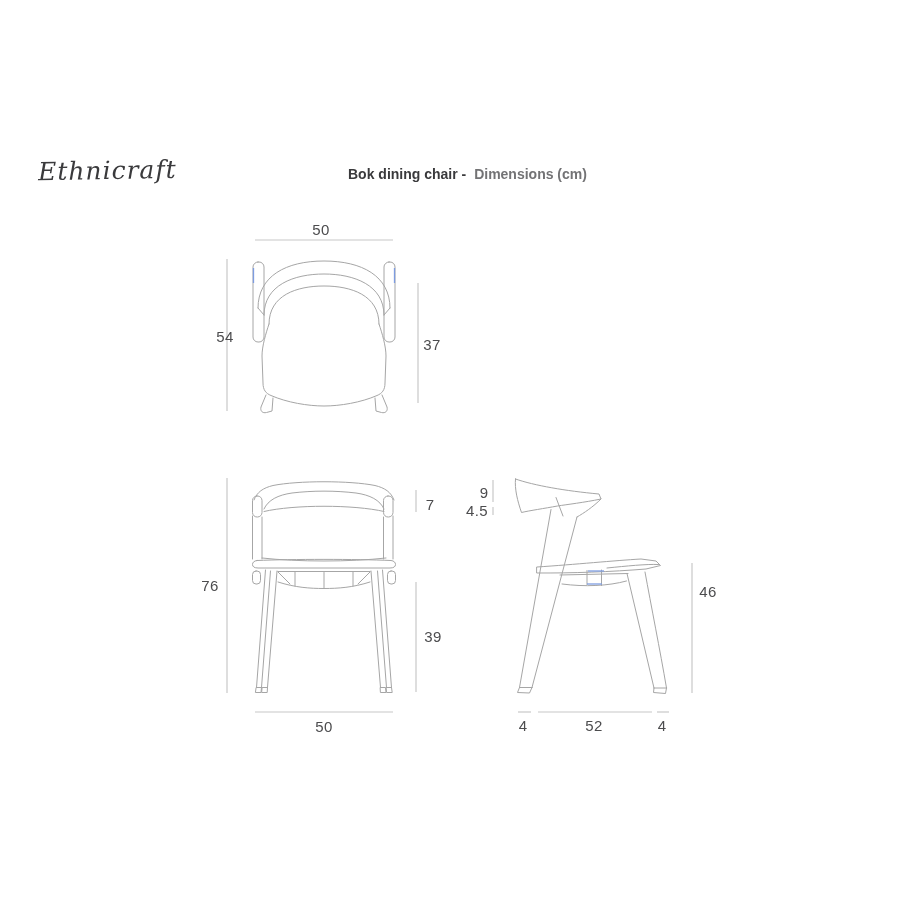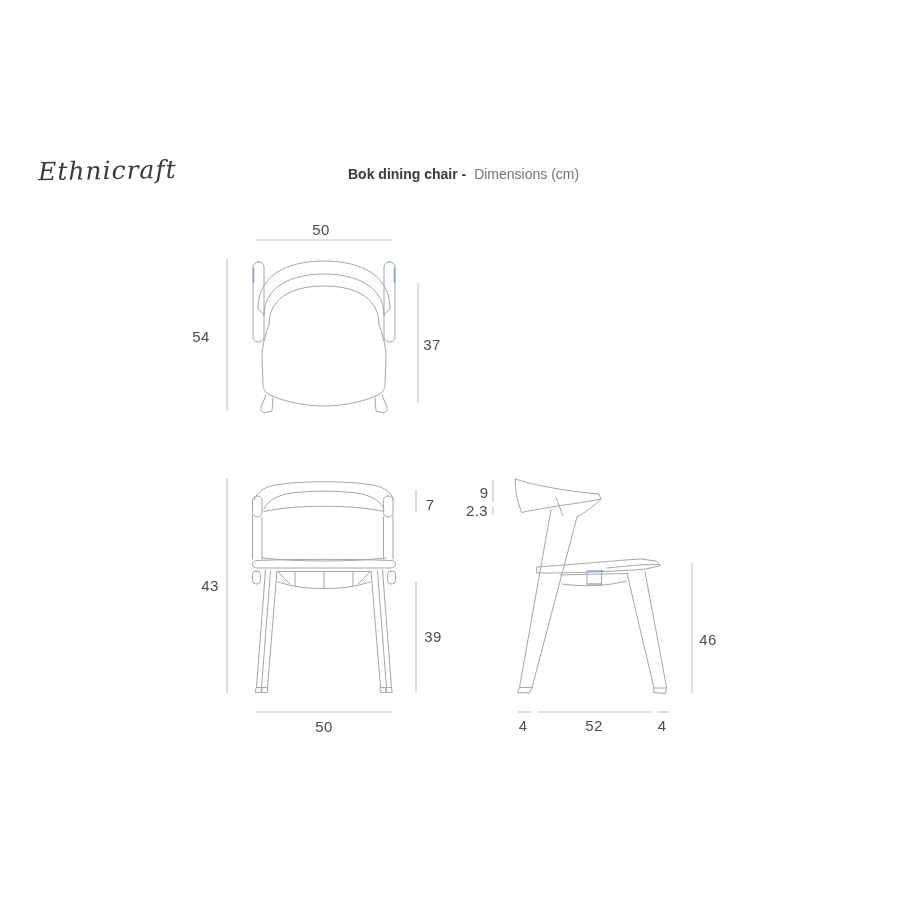--- a/index.html
+++ b/index.html
@@ -10,7 +10,7 @@
         letter-spacing:1px;transform:rotate(-1deg);}
   .title{position:absolute;left:348px;top:167px;font-size:14px;line-height:15px;white-space:nowrap;}
   .title .t-bold{font-weight:bold;color:var(--title-text,#3a3a3c);margin-top:36px;}
-  .title .t-reg{font-weight:normal;color:var(--subtitle-text,#737375);margin-left:4px;}
+  .title .t-reg{font-weight:bold;color:var(--subtitle-text,#737375);margin-left:4px;}
   .drawing{position:absolute;left:0;top:0;}
   .dl{stroke:var(--dimension-line,#c8c8c8);stroke-width:1.2;fill:none;}
   .cl{stroke:var(--drawing-line,#a6a6a6);stroke-width:1;fill:none;

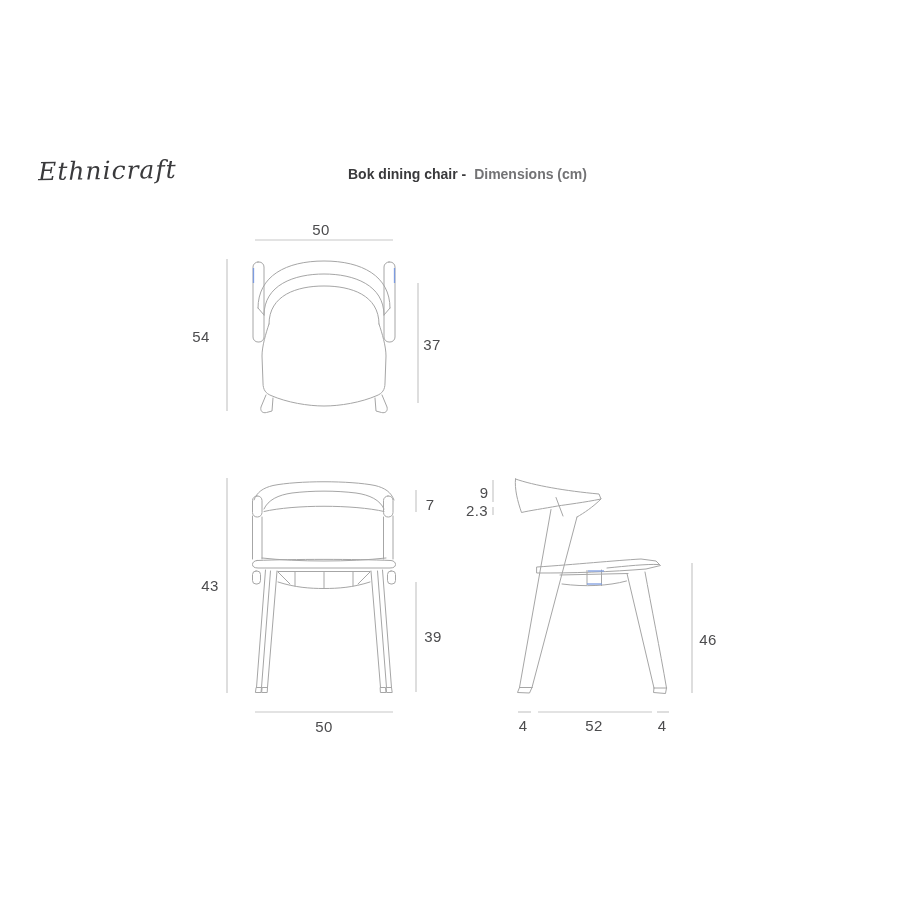--- a/index.html
+++ b/index.html
@@ -129,7 +129,7 @@
   </svg>
 
   <div class="dim-label" style="left:321px;top:229px">50</div>
-  <div class="dim-label" style="left:201px;top:336px">54</div>
+  <div class="dim-label" style="left:225px;top:336px">54</div>
   <div class="dim-label" style="left:432px;top:344px">37</div>
 
   <div class="dim-label" style="left:430px;top:504px">7</div>

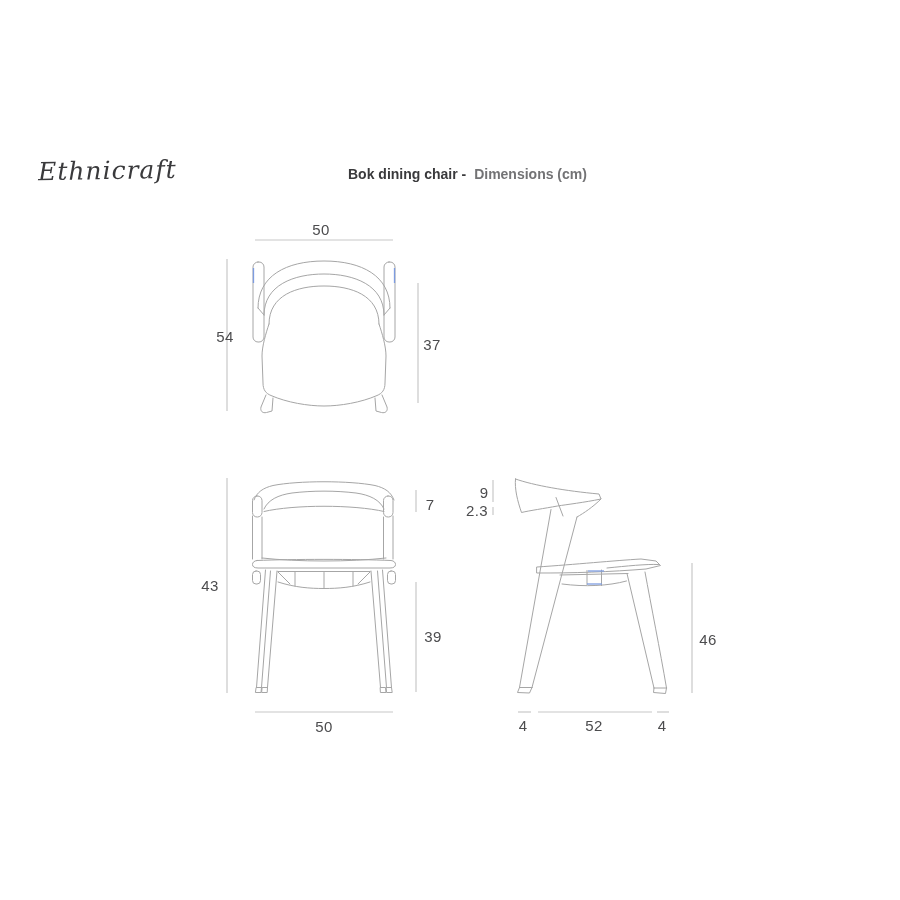--- a/index.html
+++ b/index.html
@@ -138,7 +138,7 @@
   <div class="dim-label" style="left:324px;top:726px">50</div>
 
   <div class="dim-label" style="left:484px;top:492px">9</div>
-  <div class="dim-label" style="left:477px;top:510px">2.3</div>
+  <div class="dim-label" style="left:477px;top:510px">4.5</div>
   <div class="dim-label" style="left:708px;top:639px">46</div>
   <div class="dim-label" style="left:523px;top:725px">4</div>
   <div class="dim-label" style="left:594px;top:725px">52</div>

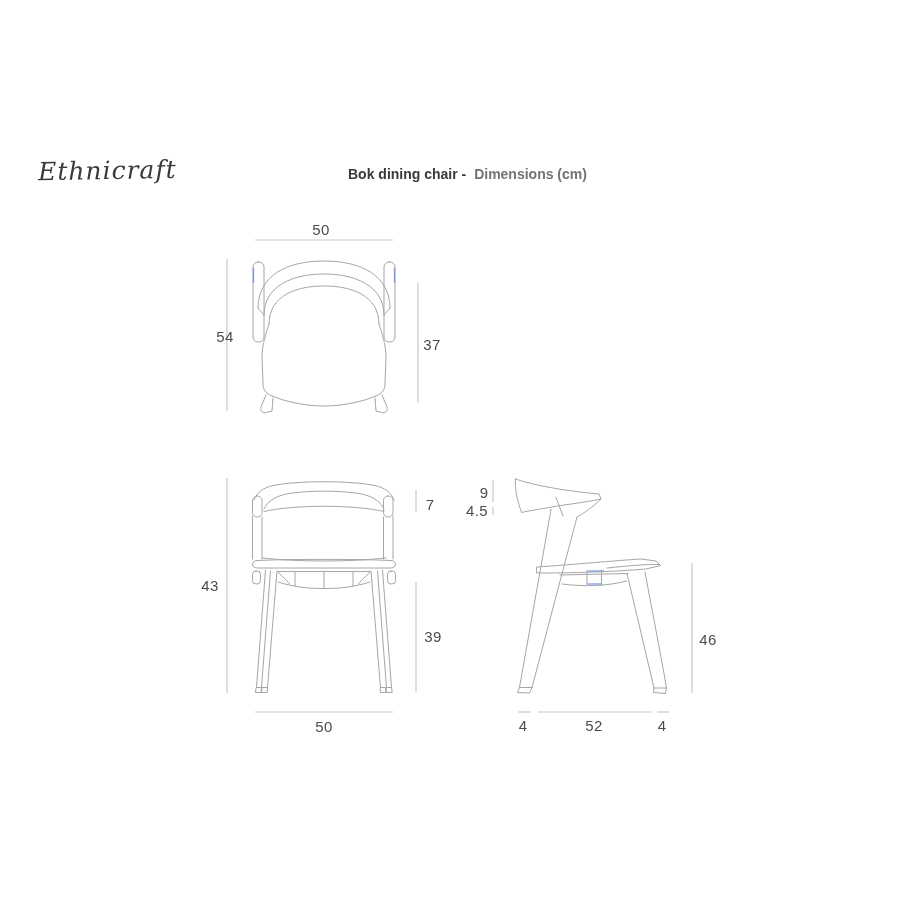--- a/index.html
+++ b/index.html
@@ -133,7 +133,7 @@
   <div class="dim-label" style="left:432px;top:344px">37</div>
 
   <div class="dim-label" style="left:430px;top:504px">7</div>
-  <div class="dim-label" style="left:210px;top:585px">43</div>
+  <div class="dim-label" style="left:210px;top:585px">76</div>
   <div class="dim-label" style="left:433px;top:636px">39</div>
   <div class="dim-label" style="left:324px;top:726px">50</div>
 

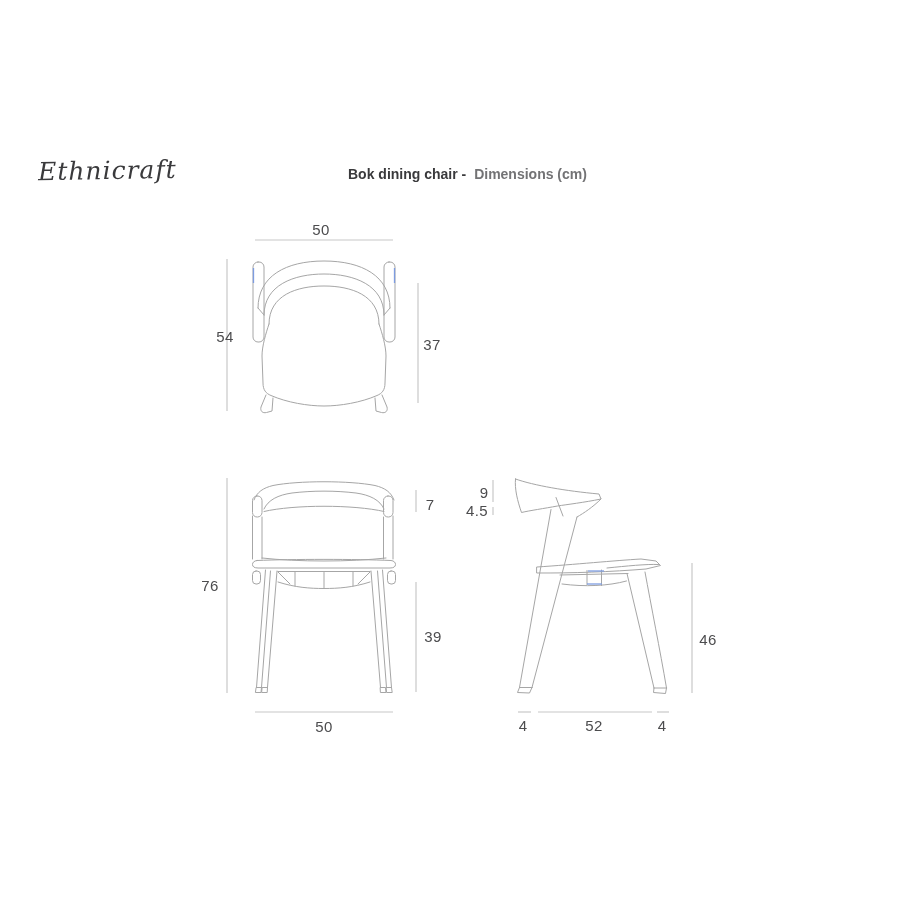--- a/index.html
+++ b/index.html
@@ -139,7 +139,7 @@
 
   <div class="dim-label" style="left:484px;top:492px">9</div>
   <div class="dim-label" style="left:477px;top:510px">4.5</div>
-  <div class="dim-label" style="left:708px;top:639px">46</div>
+  <div class="dim-label" style="left:708px;top:591px">46</div>
   <div class="dim-label" style="left:523px;top:725px">4</div>
   <div class="dim-label" style="left:594px;top:725px">52</div>
   <div class="dim-label" style="left:662px;top:725px">4</div>

